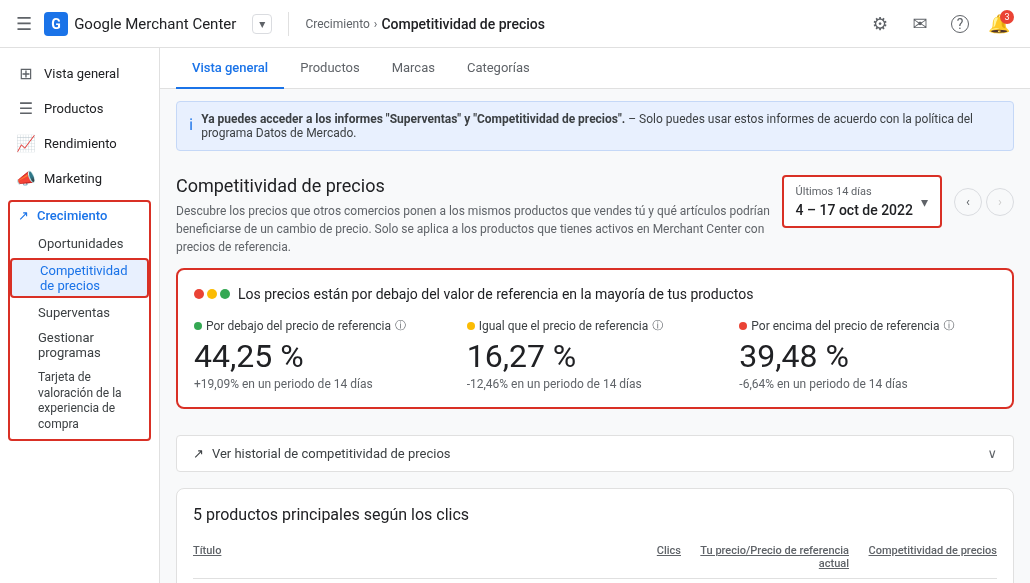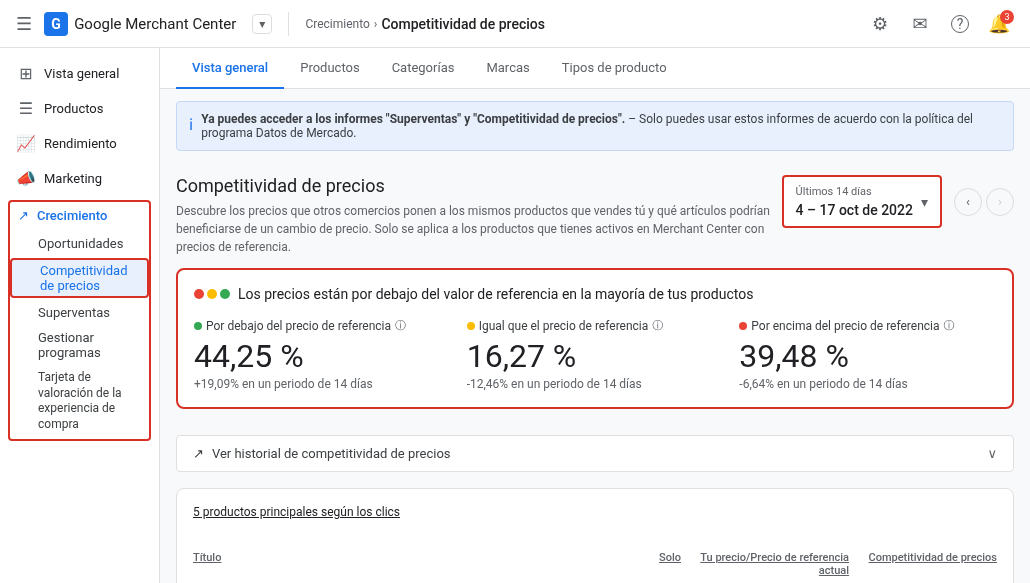--- a/index.html
+++ b/index.html
@@ -174,8 +174,8 @@
     <div class="tabs-bar">
       <div class="tab active">Vista general</div>
       <div class="tab">Productos</div>
+      <div class="tab">Marcas</div>
       <div class="tab">Categorías</div>
-      <div class="tab">Marcas</div>
       <div class="tab">Tipos de producto</div>
     </div>
 

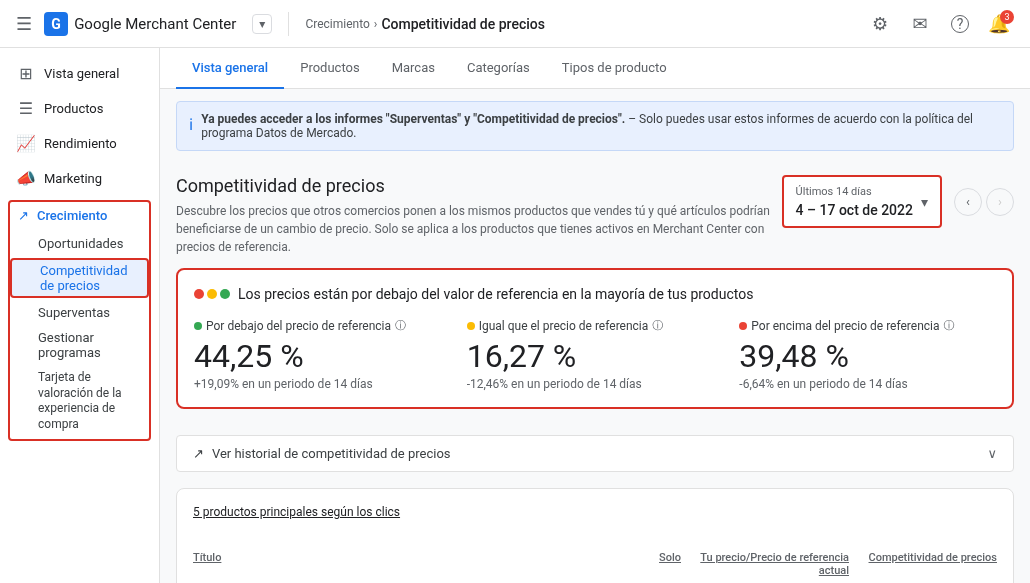--- a/index.html
+++ b/index.html
@@ -176,7 +176,6 @@
       <div class="tab">Productos</div>
       <div class="tab">Marcas</div>
       <div class="tab">Categorías</div>
-      <div class="tab">Tipos de producto</div>
     </div>
 
     <div class="banner">

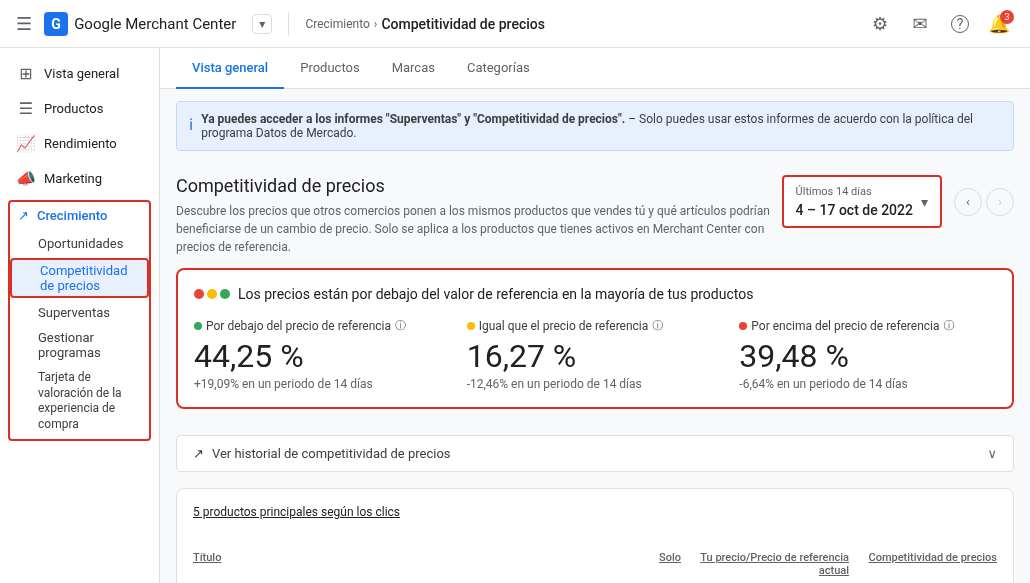--- a/index.html
+++ b/index.html
@@ -89,7 +89,7 @@
 
     
     .products-section { background: #fff; border-radius: 8px; border: 1px solid #e0e0e0; padding: 16px; }
-    .products-title { font-size: 12px; font-weight: 400; color: #202124; margin-bottom: 24px; text-decoration: underline; }
+    .products-title { font-size: 16px; font-weight: 400; color: #202124; margin-bottom: 12px; }
     .table-header { display: grid; grid-template-columns: 1fr 100px 160px 140px; gap: 8px; padding: 8px 0; border-bottom: 1px solid #e0e0e0; }
     .th { font-size: 11px; color: #5f6368; font-weight: 500; text-decoration: underline; }
     .th.right { text-align: right; }

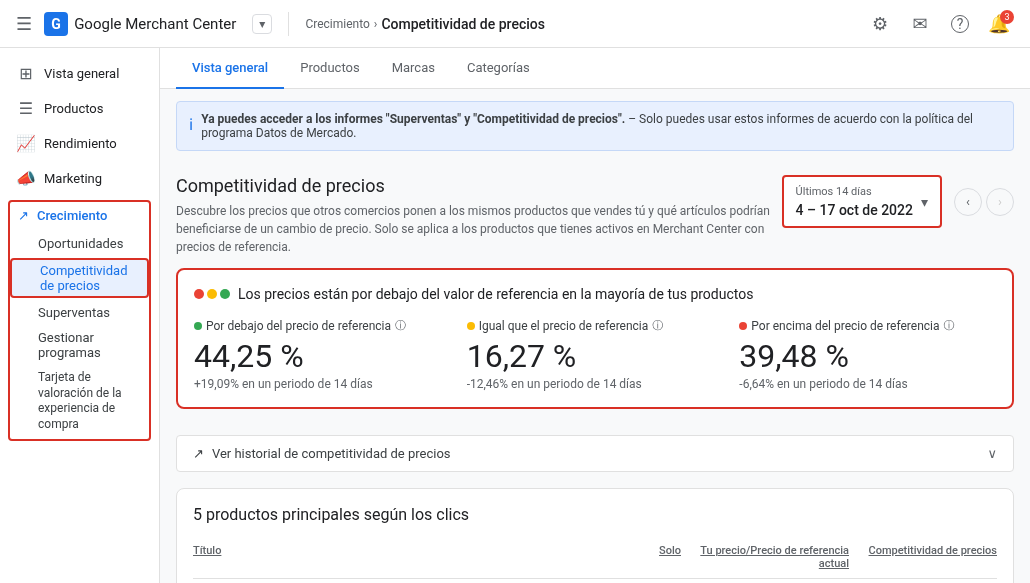--- a/index.html
+++ b/index.html
@@ -262,7 +262,7 @@
         <div class="products-title">5 productos principales según los clics</div>
         <div class="table-header">
           <div class="th">Título</div>
-          <div class="th right">Solo</div>
+          <div class="th right">Clics</div>
           <div class="th right">Tu precio/Precio de referencia actual</div>
           <div class="th right">Competitividad de precios</div>
         </div>

